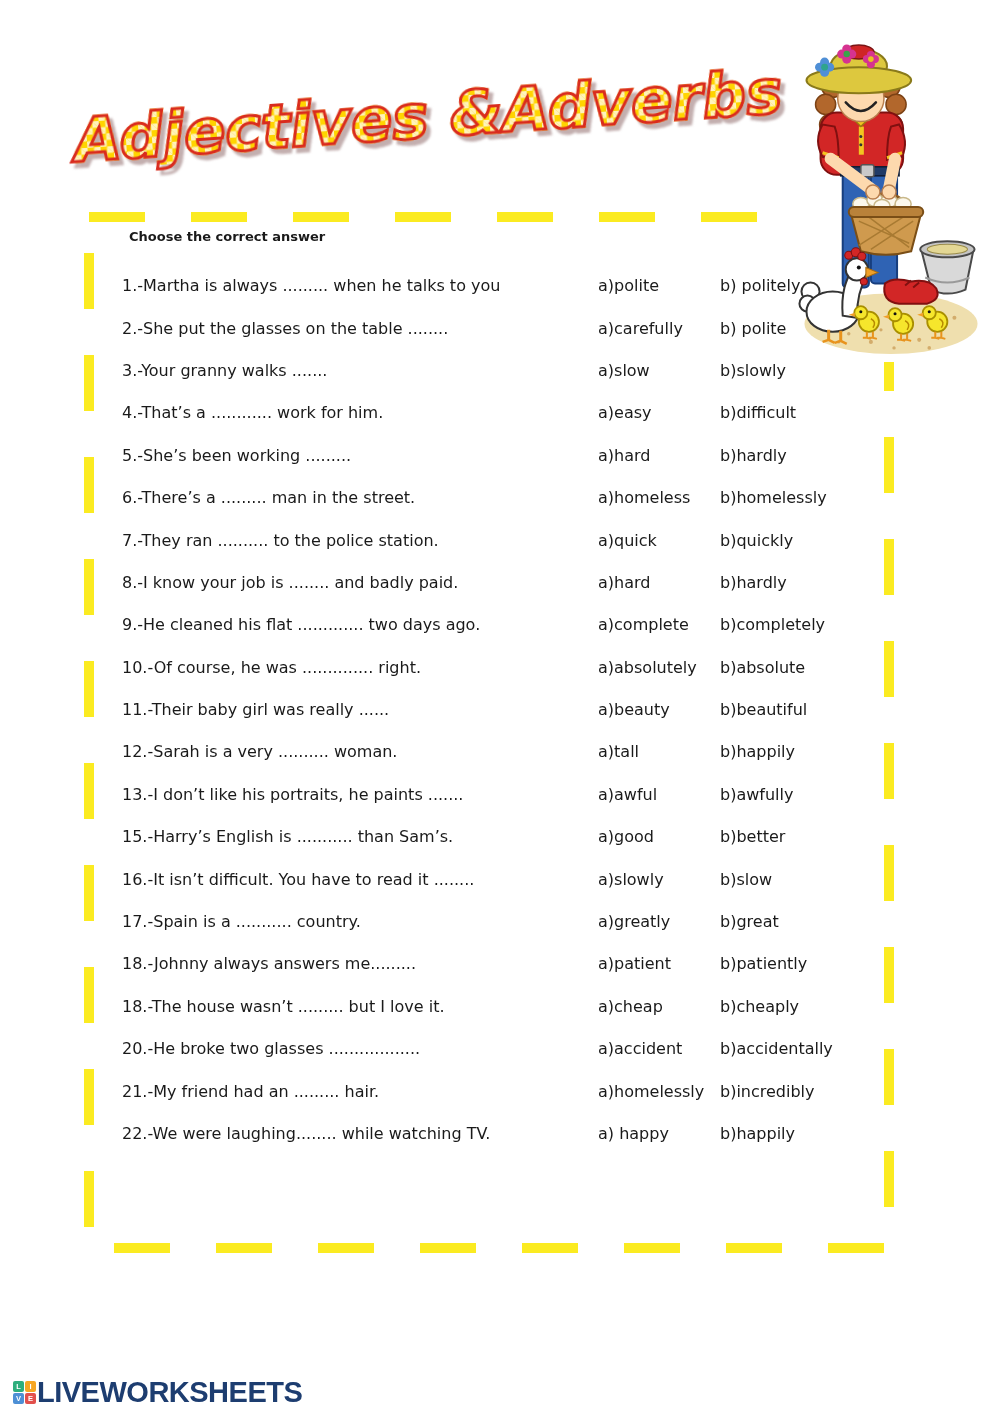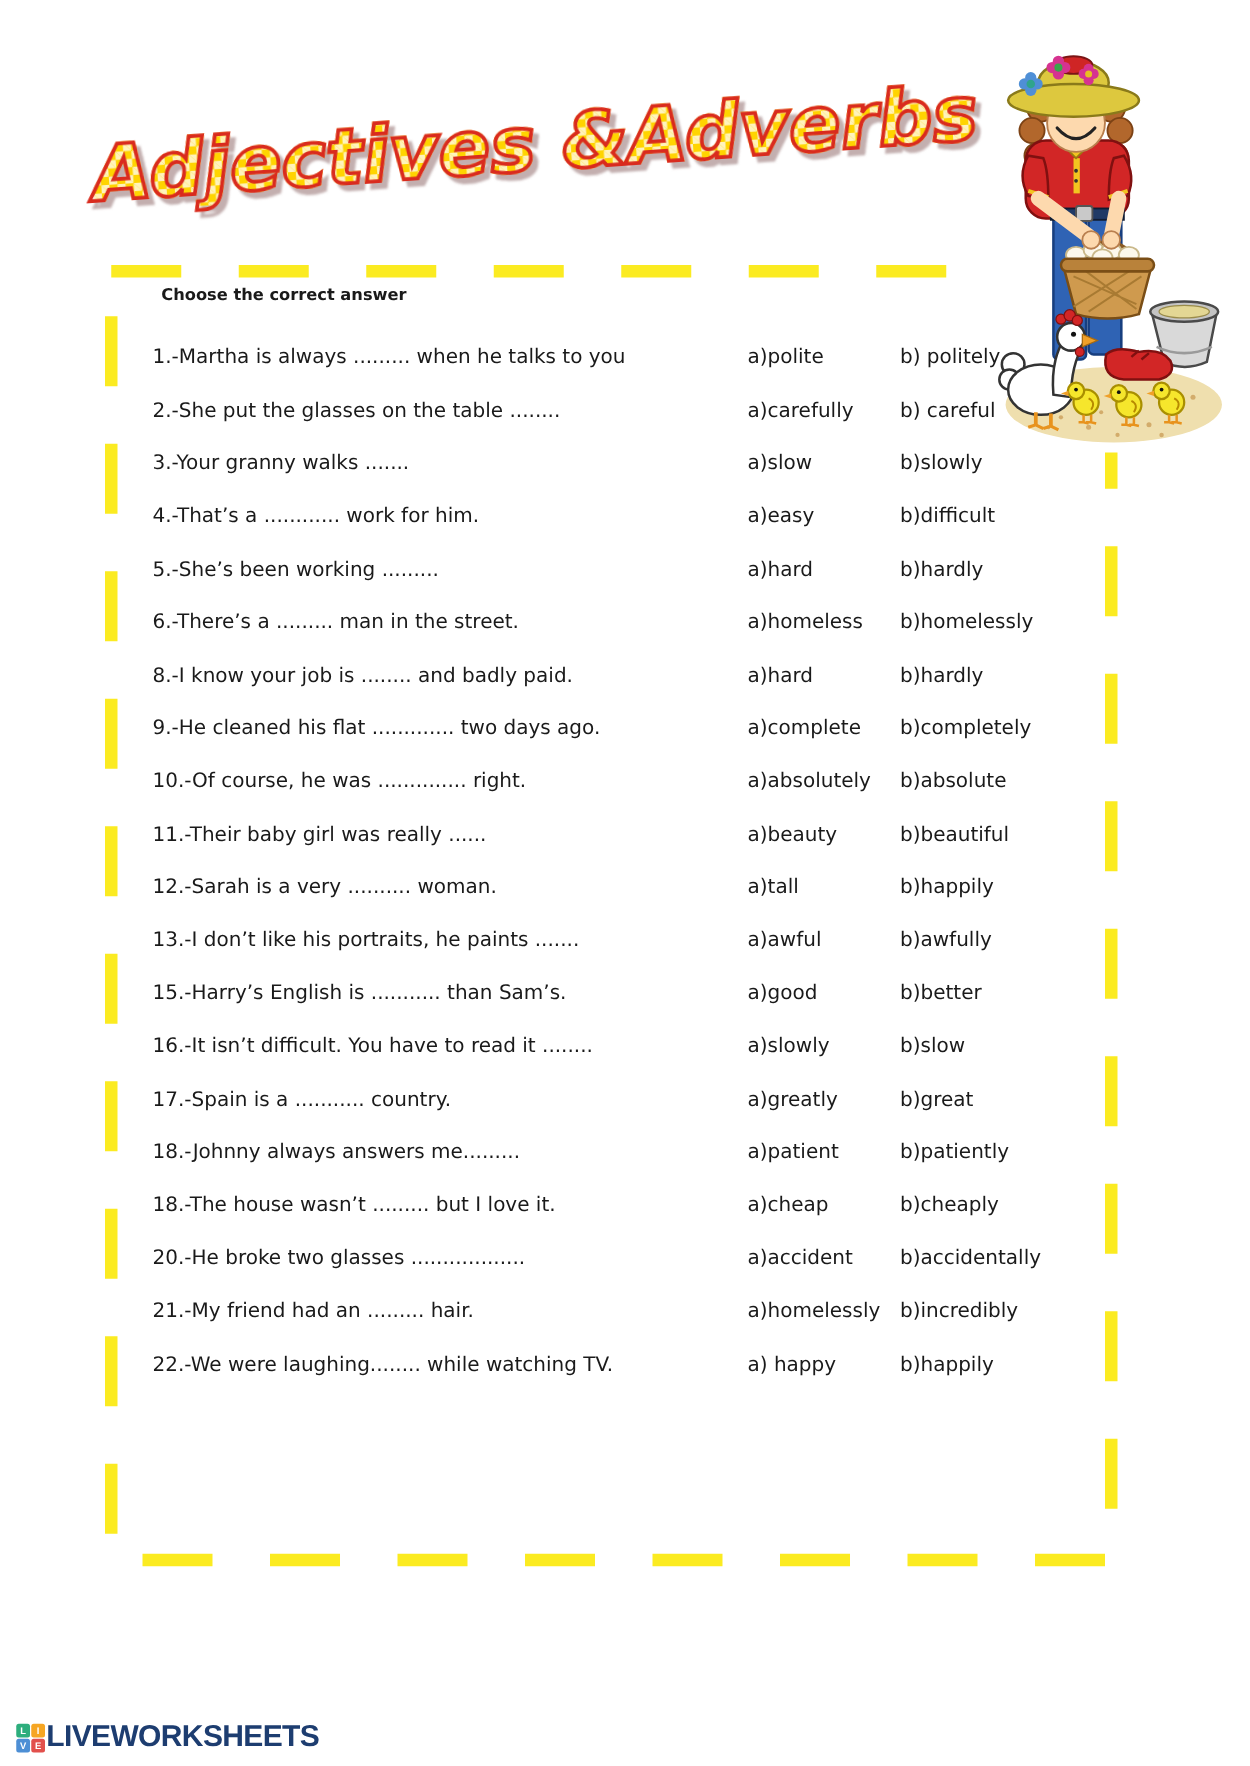--- a/index.html
+++ b/index.html
@@ -228,7 +228,7 @@
     <div class="qrow">
       <span class="qtext">2.-She put the glasses on the table ........</span>
       <span class="opt-a">a)carefully</span>
-      <span class="opt-b">b) careful</span>
+      <span class="opt-b">b) polite</span>
     </div>
     <div class="qrow">
       <span class="qtext">3.-Your granny walks .......</span>

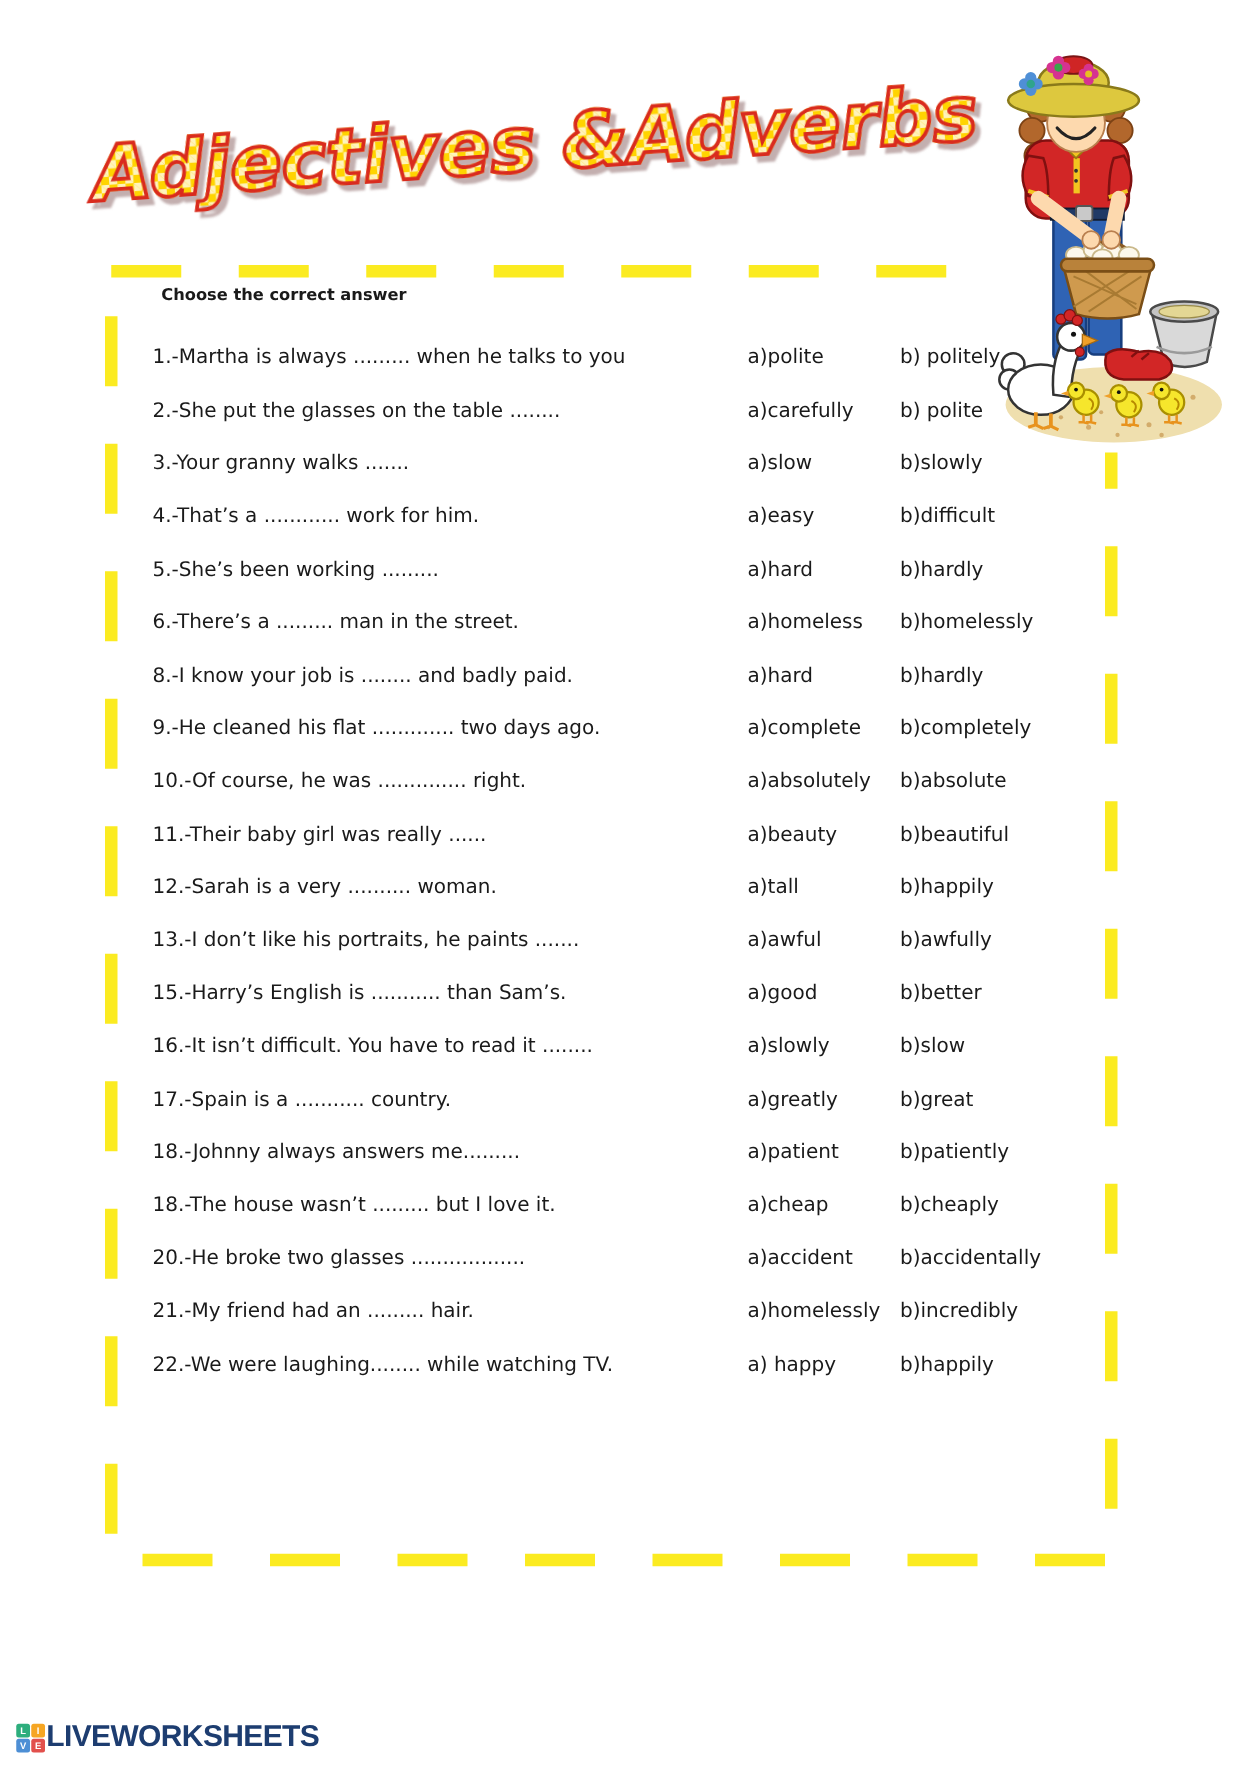--- a/index.html
+++ b/index.html
@@ -251,6 +251,11 @@
       <span class="opt-b">b)homelessly</span>
     </div>
     <div class="qrow">
+      <span class="qtext">7.-They ran .......... to the police station.</span>
+      <span class="opt-a">a)quick</span>
+      <span class="opt-b">b)quickly</span>
+    </div>
+    <div class="qrow">
       <span class="qtext">8.-I know your job is ........ and badly paid.</span>
       <span class="opt-a">a)hard</span>
       <span class="opt-b">b)hardly</span>

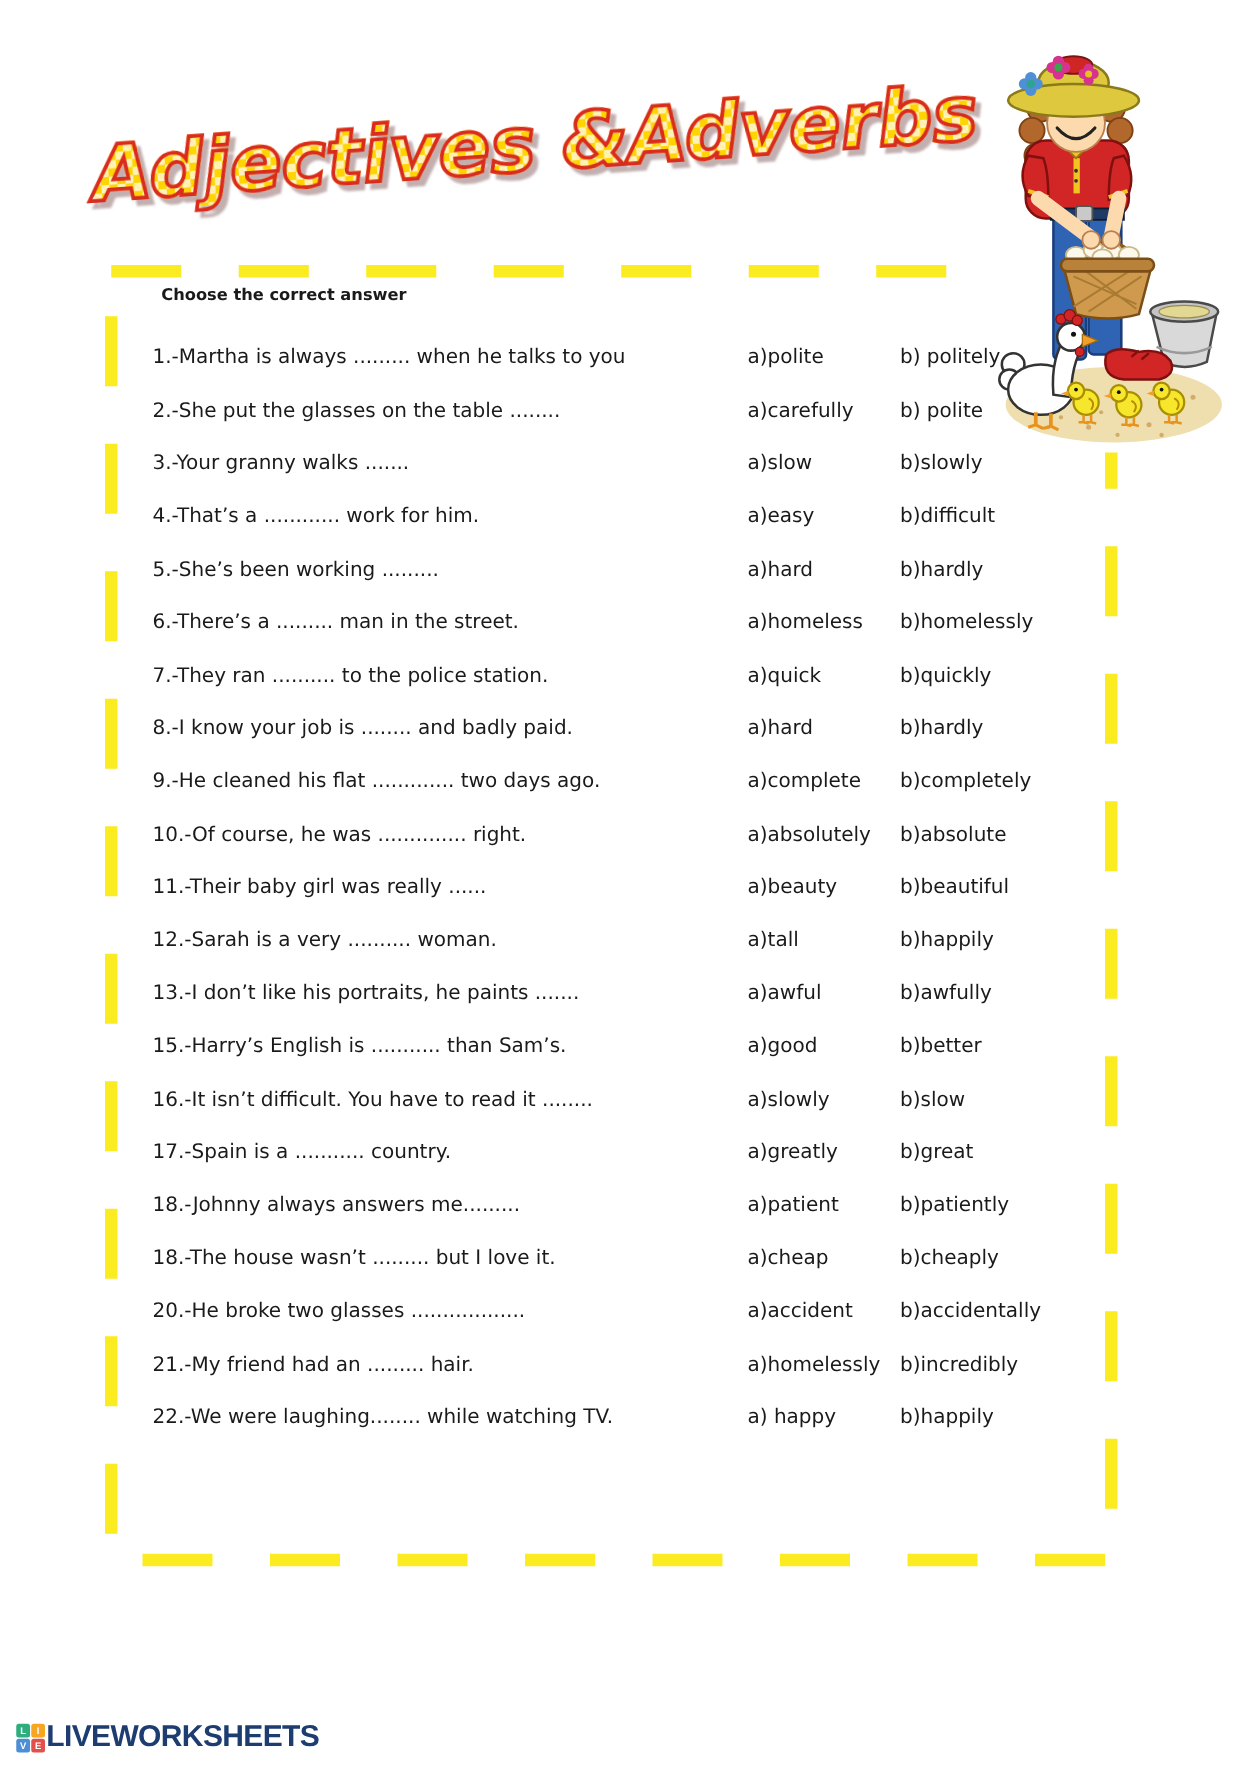--- a/index.html
+++ b/index.html
@@ -45,7 +45,7 @@
                  color:#fff;font-size:7.5px;font-weight:bold;border-radius:2px;
                  font-family:"Liberation Sans",sans-serif;}
   .sq-l{background:#2eae7d;} .sq-i{background:#f6a623;} .sq-v{background:#4d8fd5;} .sq-e{background:#e2504c;}
-  .brand{font-family:"Liberation Sans",sans-serif;font-weight:bold;font-size:24px;
+  .brand{font-family:"Liberation Sans",sans-serif;font-weight:bold;font-size:29px;
          color:#1d3d70;letter-spacing:-0.5px;margin-left:1px;}
 </style>
 </head>

